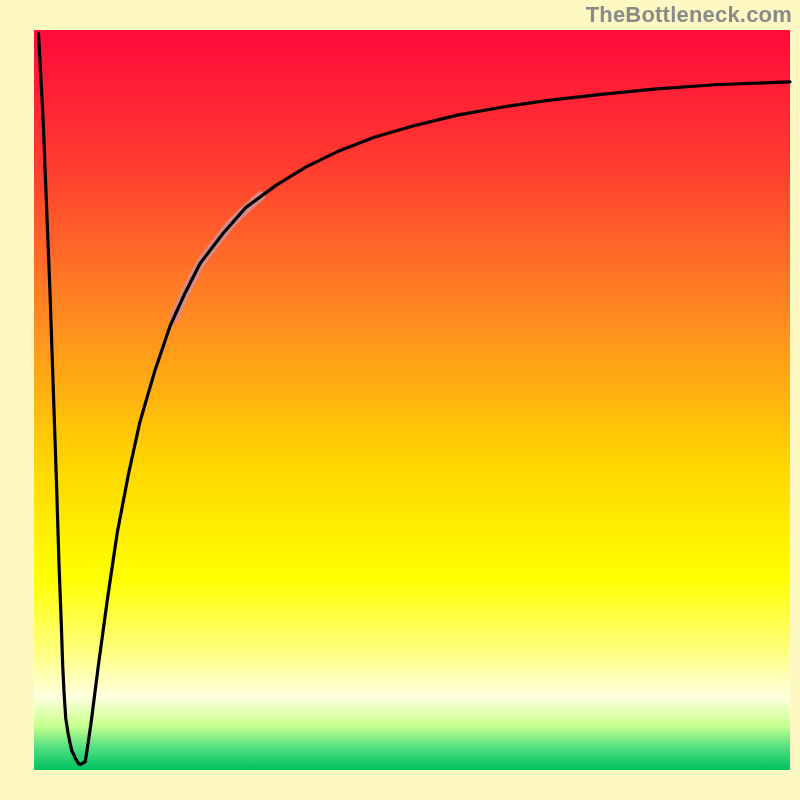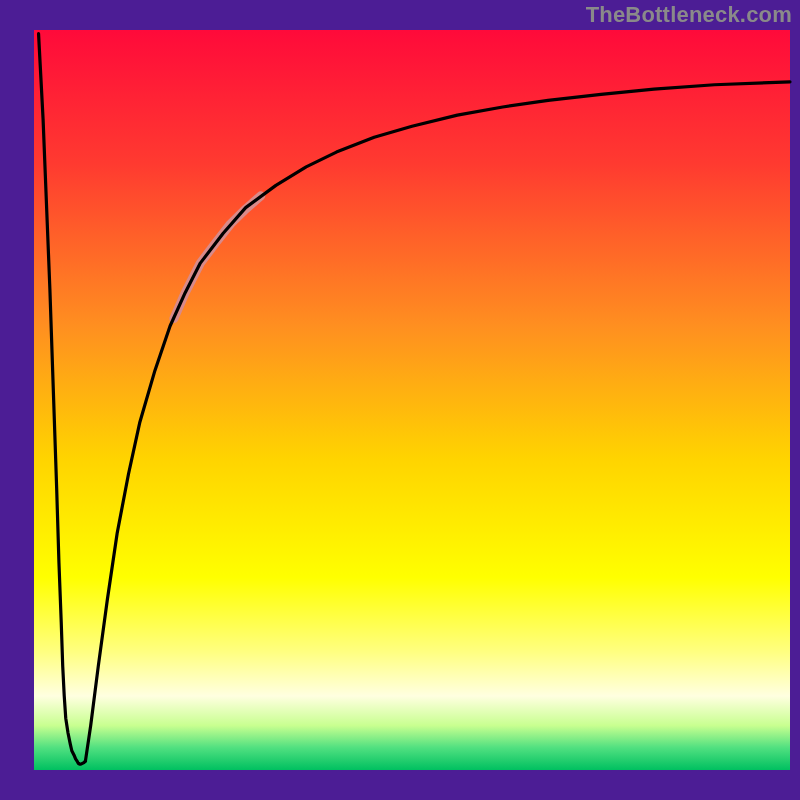--- a/index.html
+++ b/index.html
@@ -14,7 +14,7 @@
     position: relative;
     width: 800px;
     height: 800px;
-    background: #4c1d95;
+    background: #fef9c3;
   }
   .watermark {
     position: absolute;

